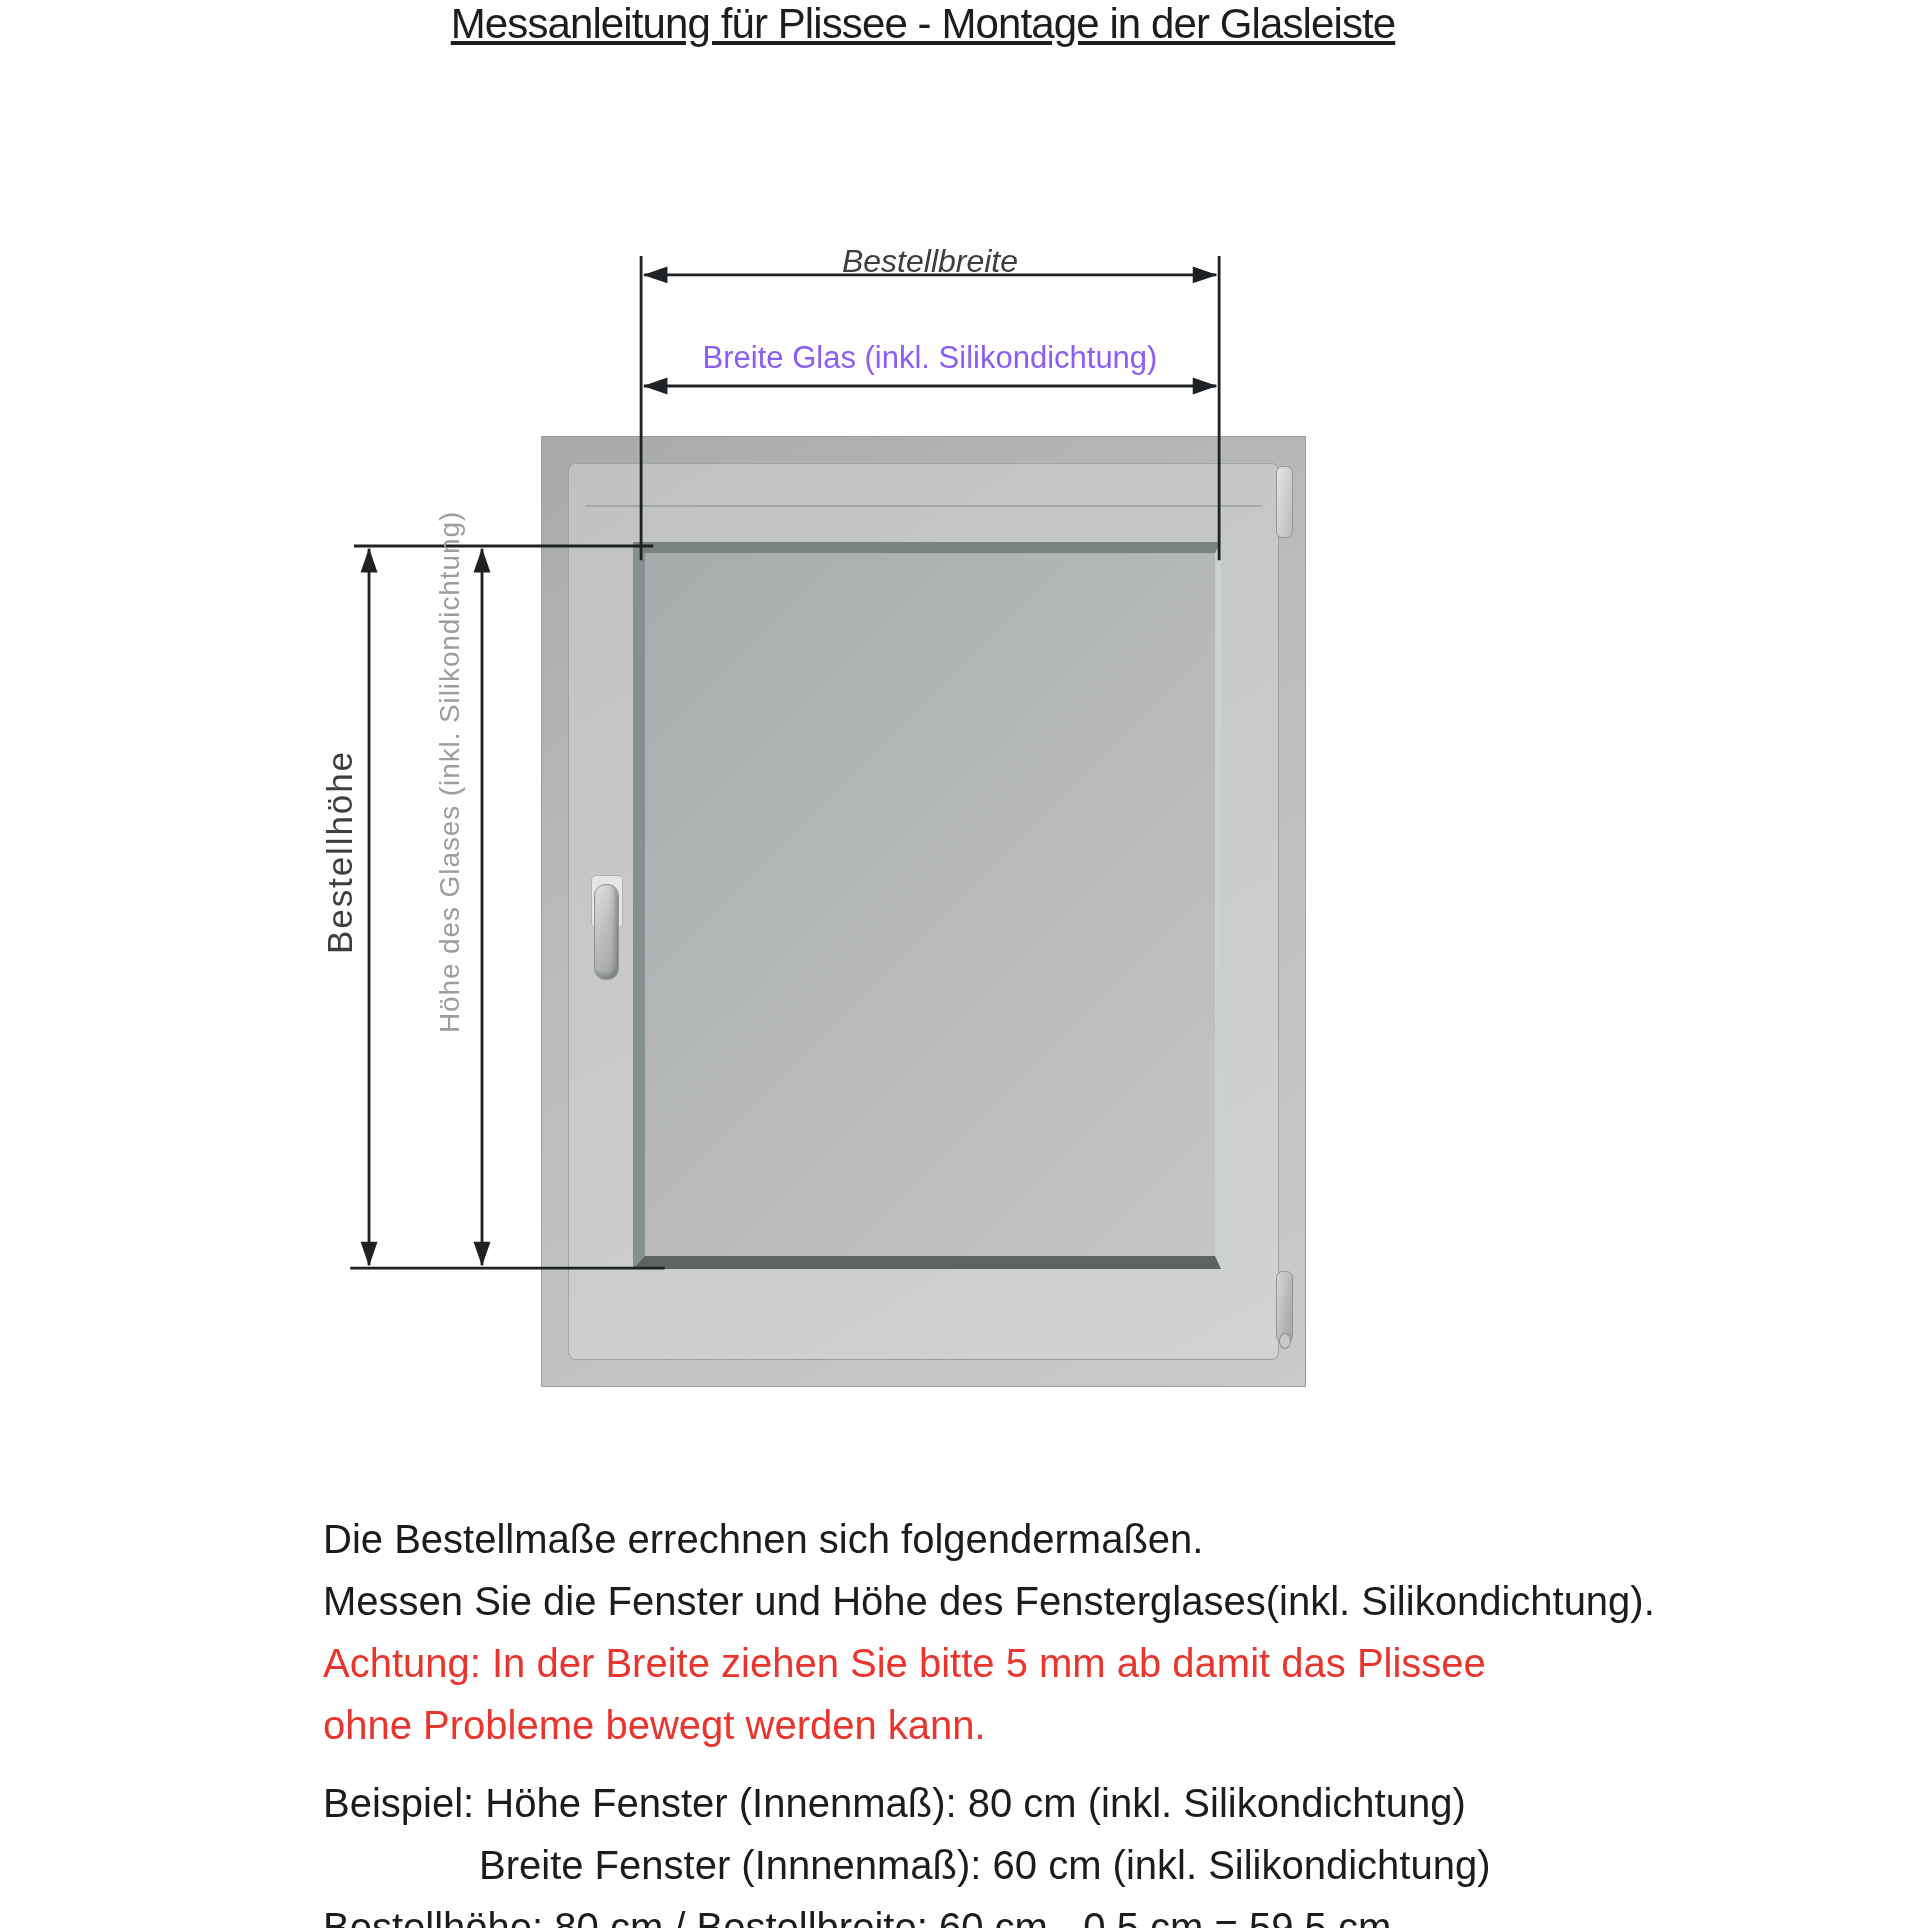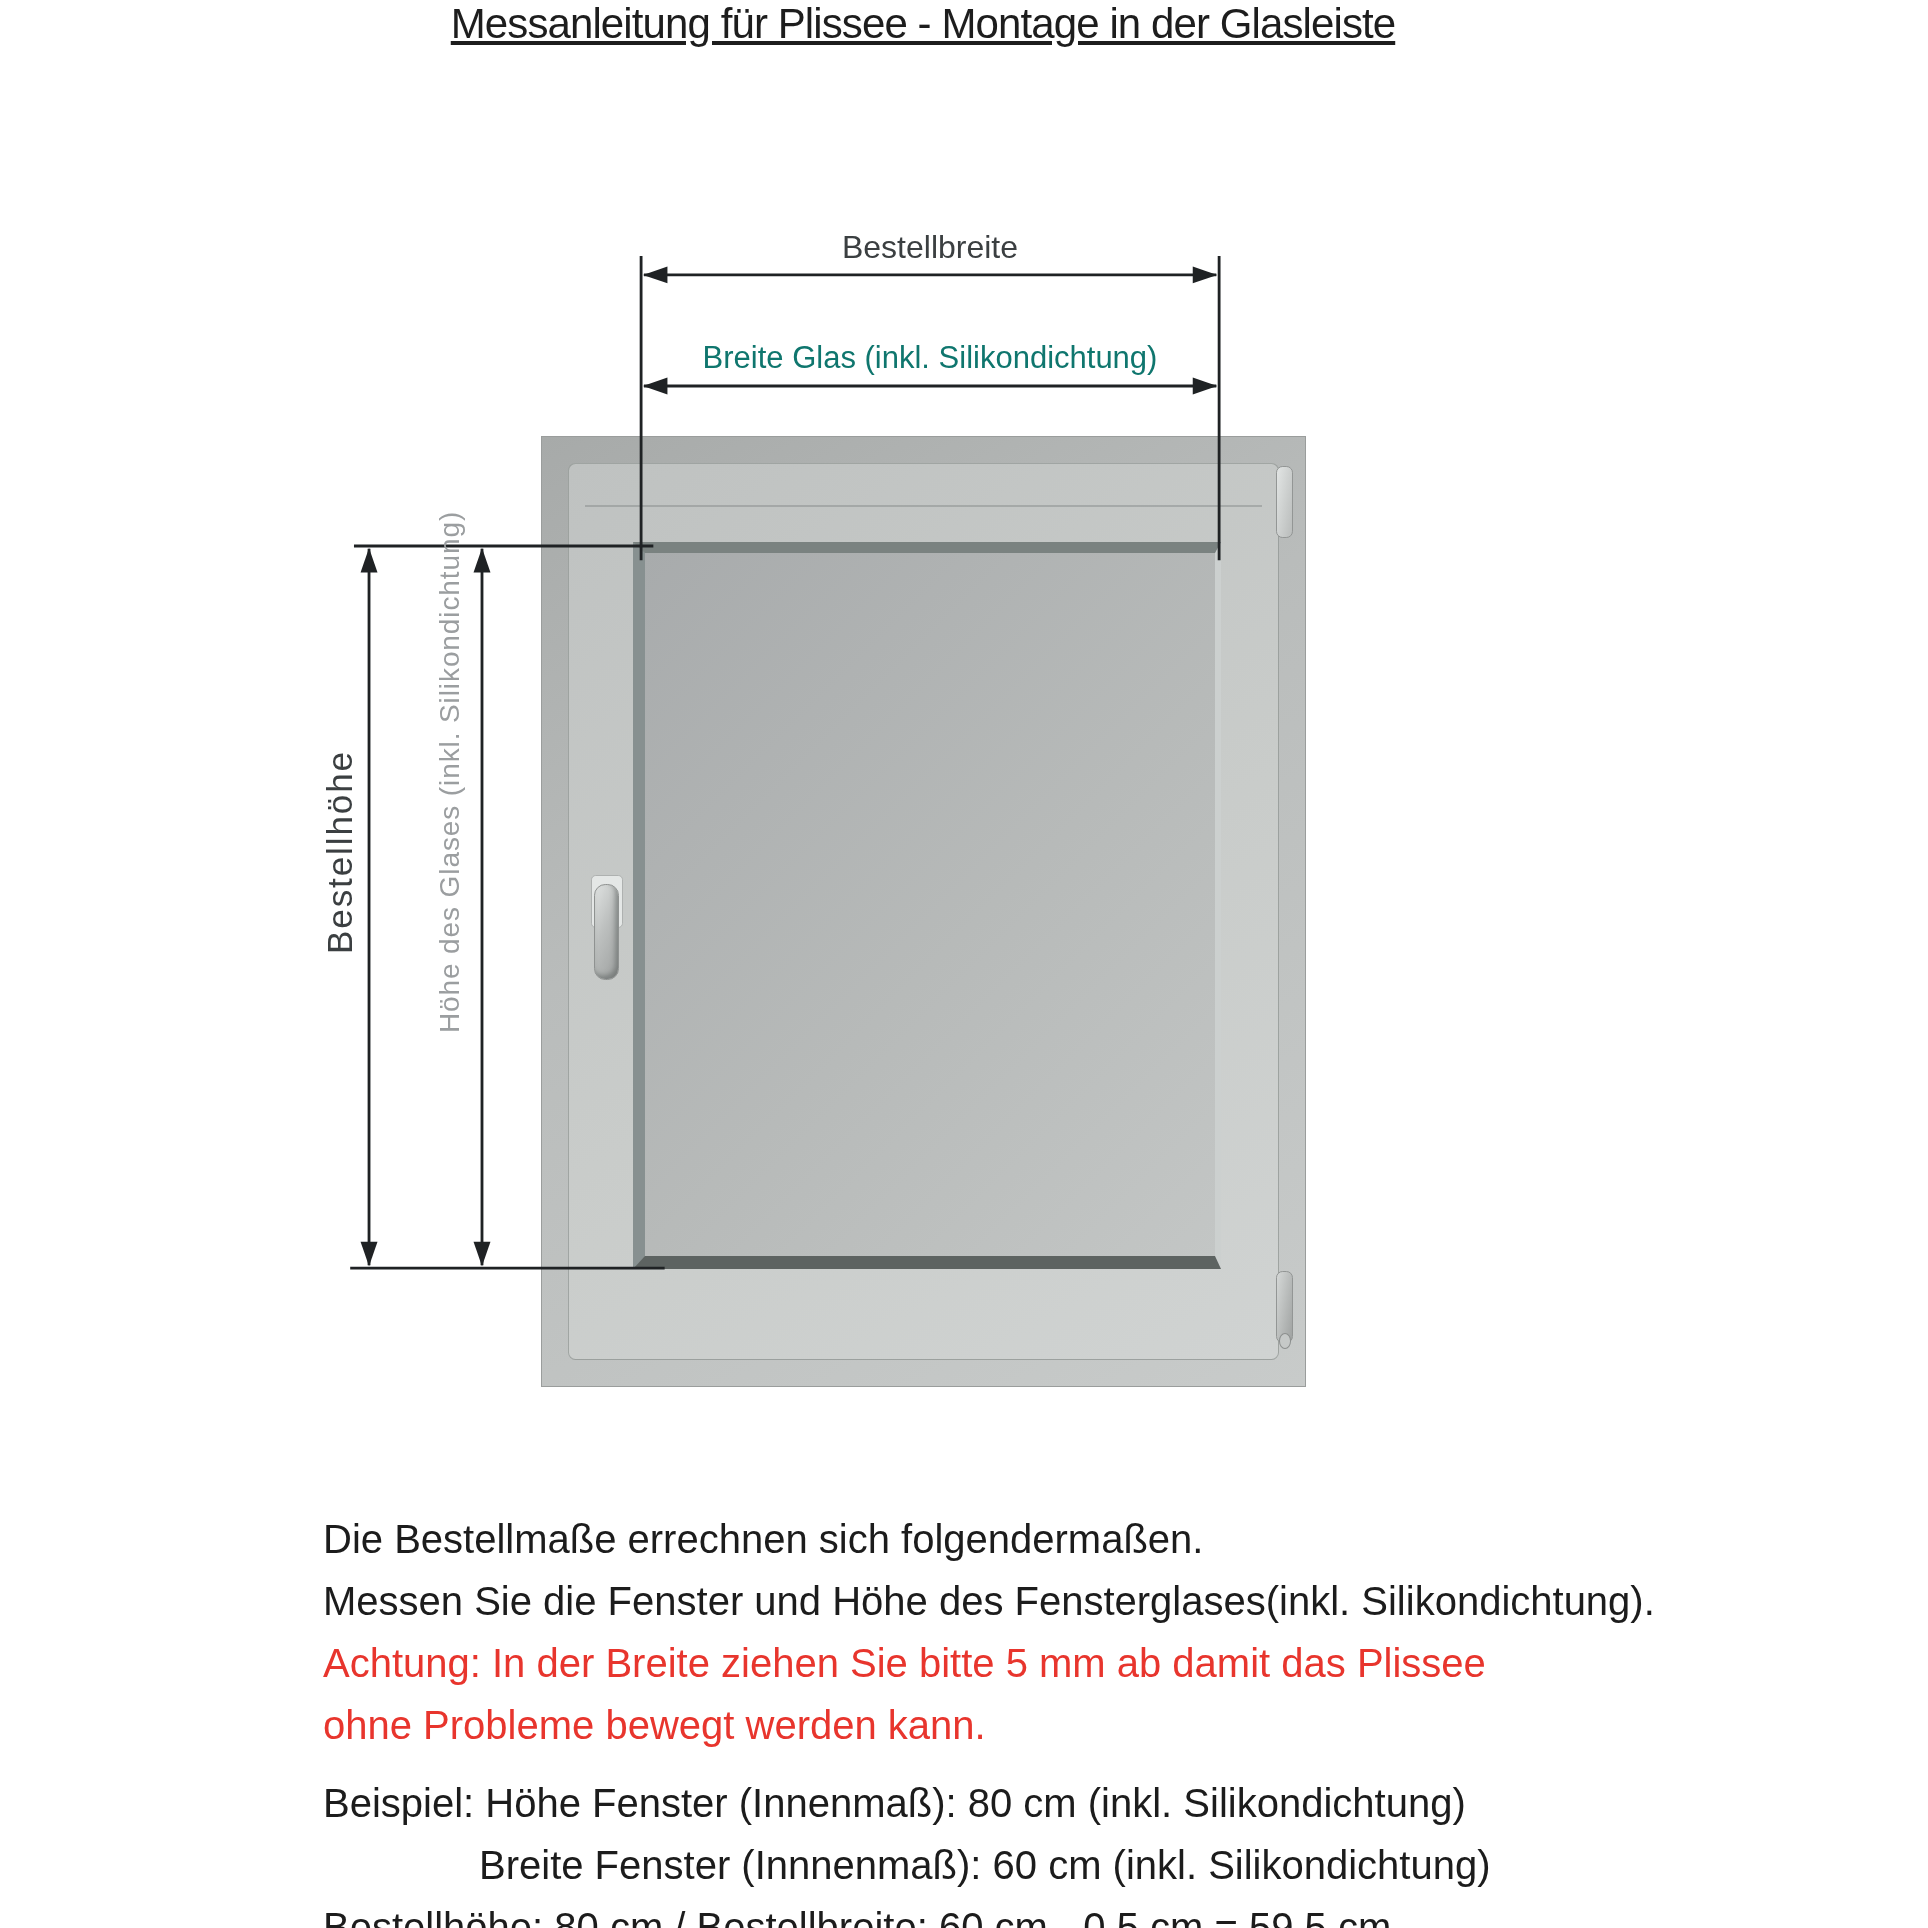--- a/index.html
+++ b/index.html
@@ -57,7 +57,7 @@
   svg.dims{position:absolute;left:0;top:0;pointer-events:none;}
   
   .dim-label-h{position:absolute;text-align:center;left:641px;width:578px;}
-  .lbl-order-width{top:229px;font-size:32px;color:#3b3f41;}
+  .lbl-order-width{top:243px;font-size:32px;color:#3b3f41;font-style:italic;}
   .lbl-glass-width{top:340px;font-size:31px;color:#0f766e;}
   .dim-label-v{
     position:absolute;white-space:nowrap;transform:translate(-50%,-50%) rotate(-90deg);

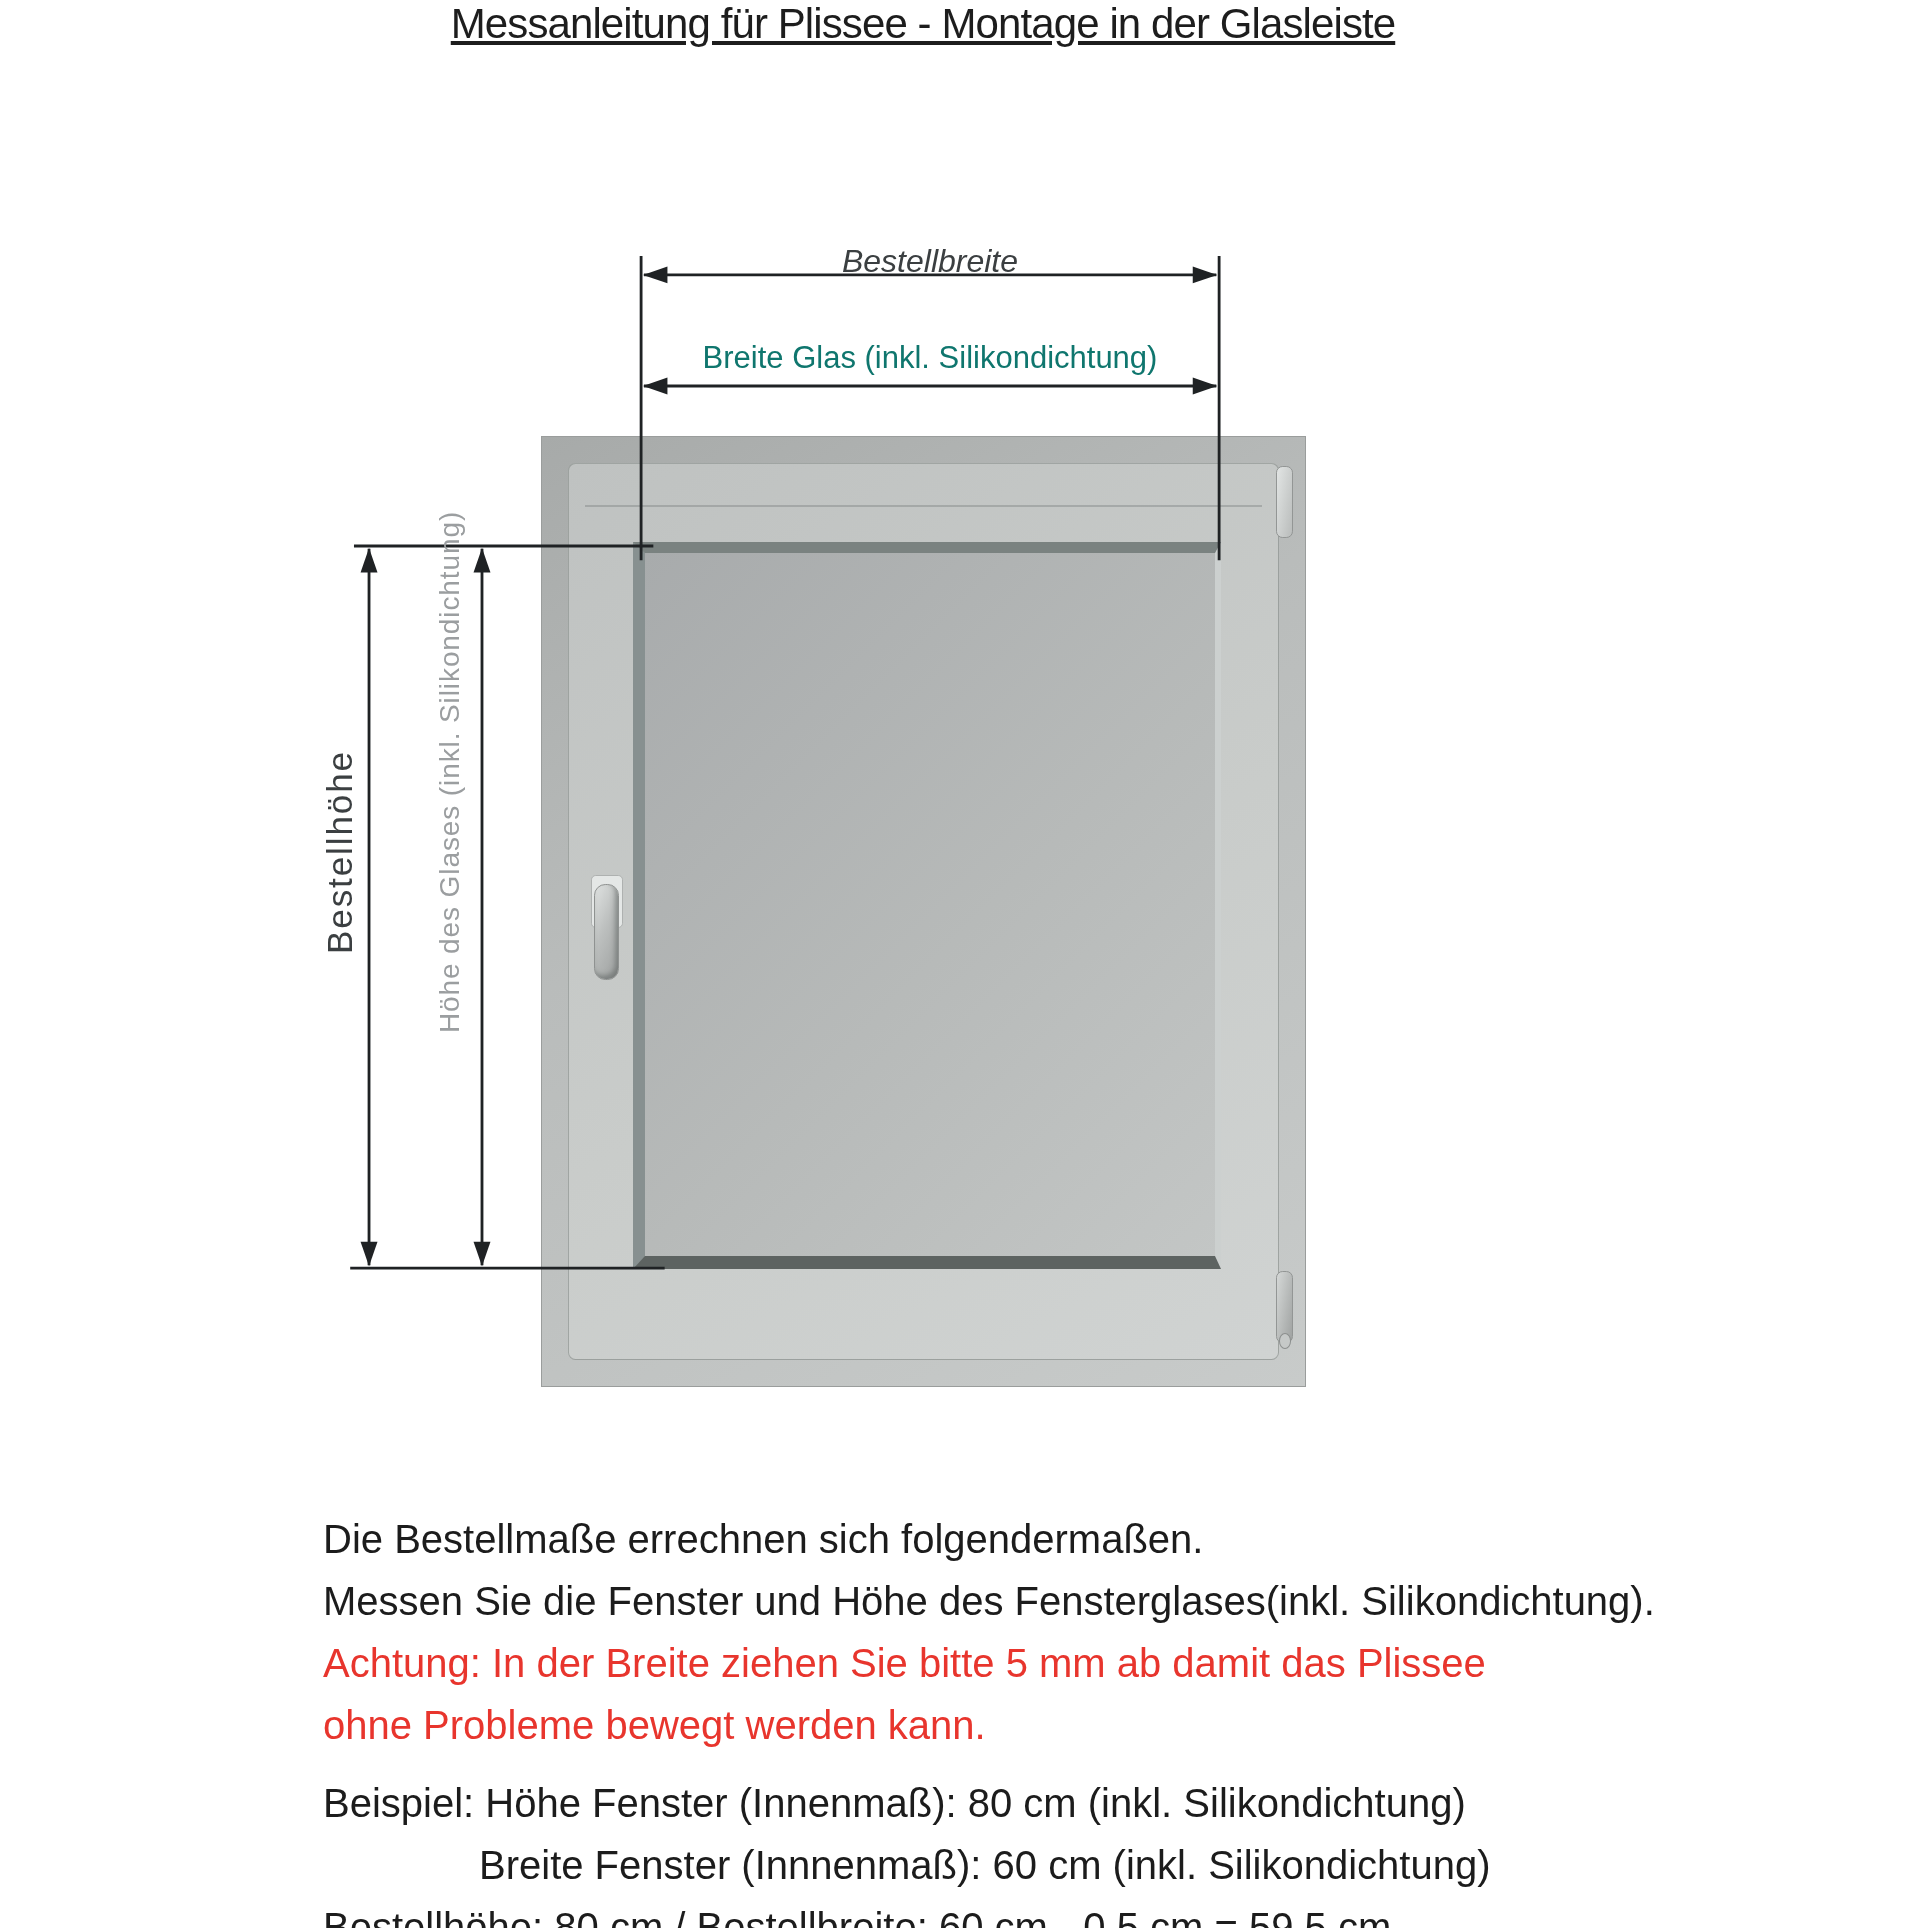--- a/index.html
+++ b/index.html
@@ -58,7 +58,7 @@
   
   .dim-label-h{position:absolute;text-align:center;left:641px;width:578px;}
   .lbl-order-width{top:243px;font-size:32px;color:#3b3f41;font-style:italic;}
-  .lbl-glass-width{top:340px;font-size:31px;color:#0f766e;}
+  .lbl-glass-width{top:340px;font-size:31px;color:#8b5cf6;}
   .dim-label-v{
     position:absolute;white-space:nowrap;transform:translate(-50%,-50%) rotate(-90deg);
   }

